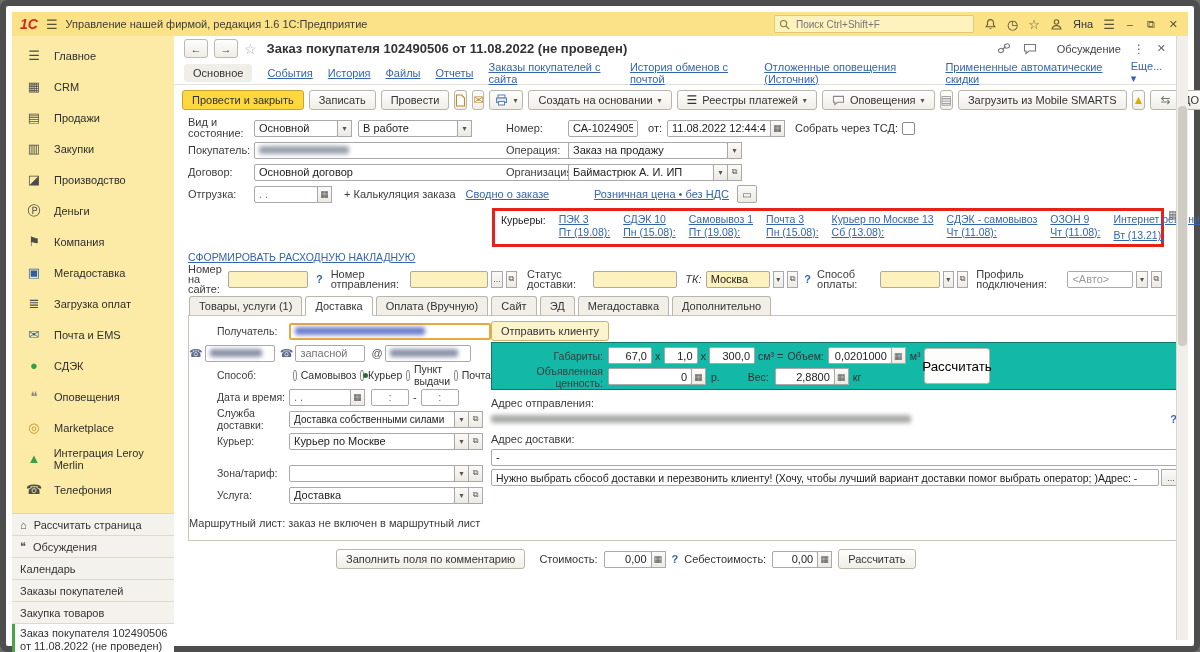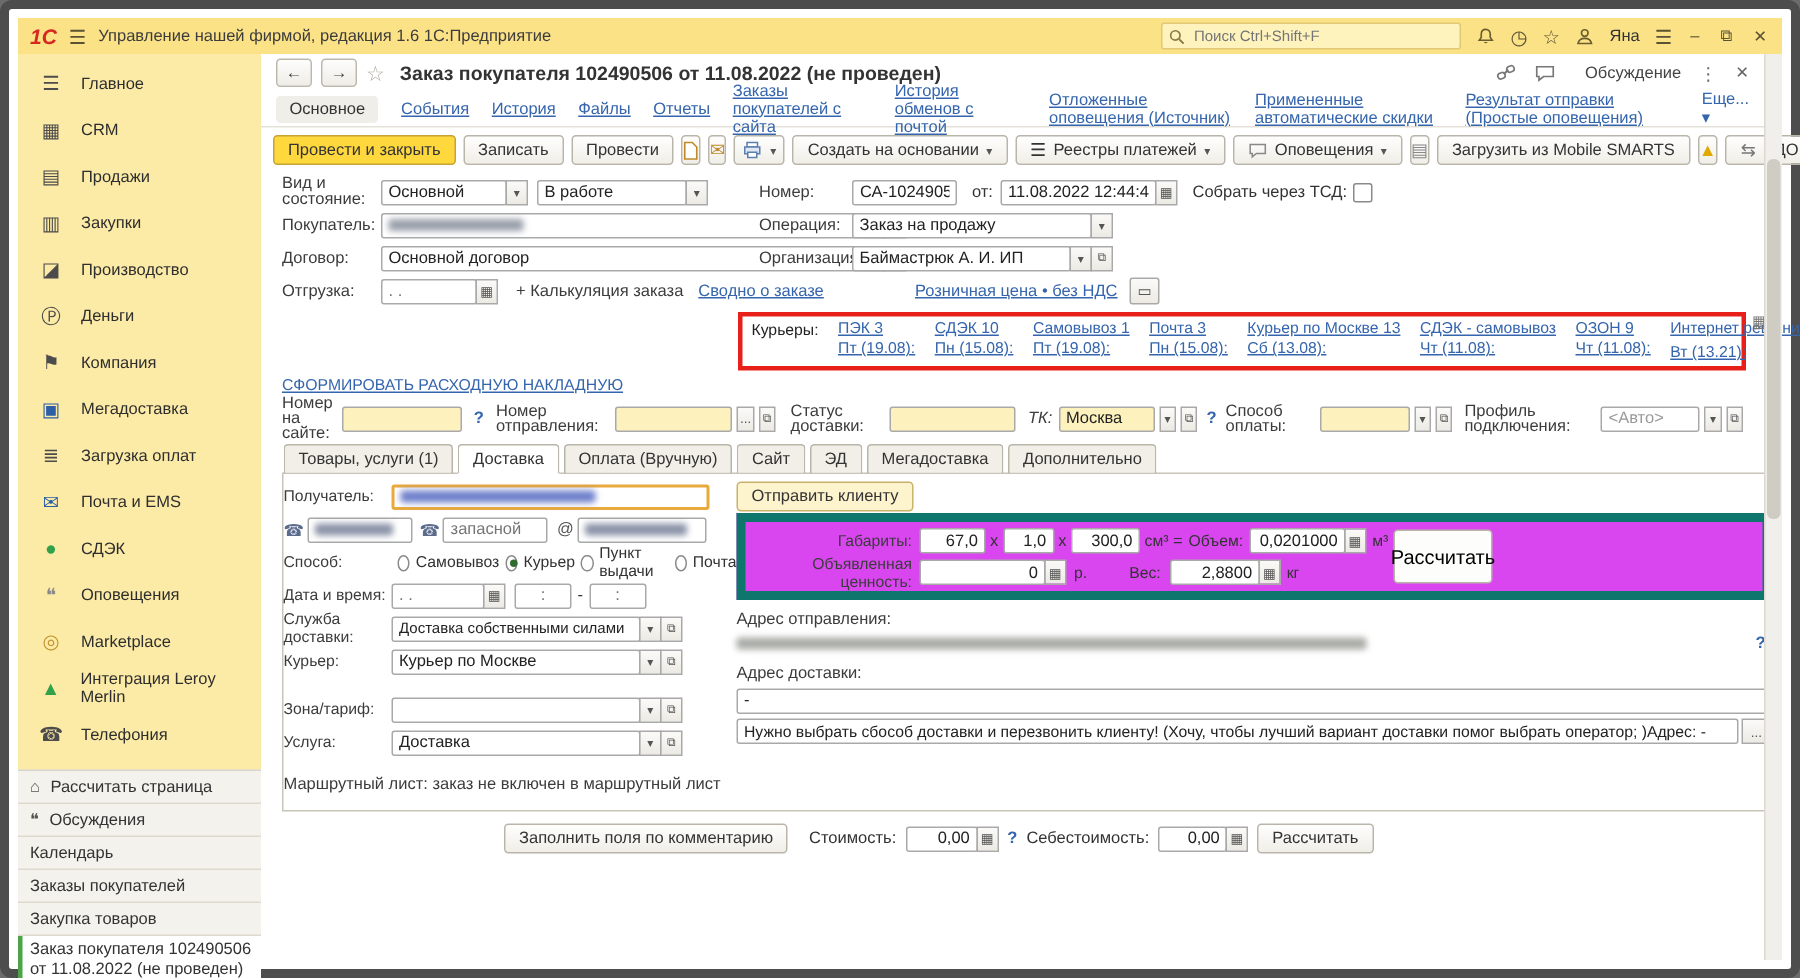--- a/index.html
+++ b/index.html
@@ -282,7 +282,6 @@
         <a class="lnk">История обменов с почтой</a>
         <a class="lnk">Отложенные оповещения (Источник)</a>
         <a class="lnk">Примененные автоматические скидки</a>
-        <a class="lnk">Результат отправки (Простые оповещения)</a>
         <span class="more"><span>Еще...</span> <span class="dd">▾</span></span>
       </div>
 

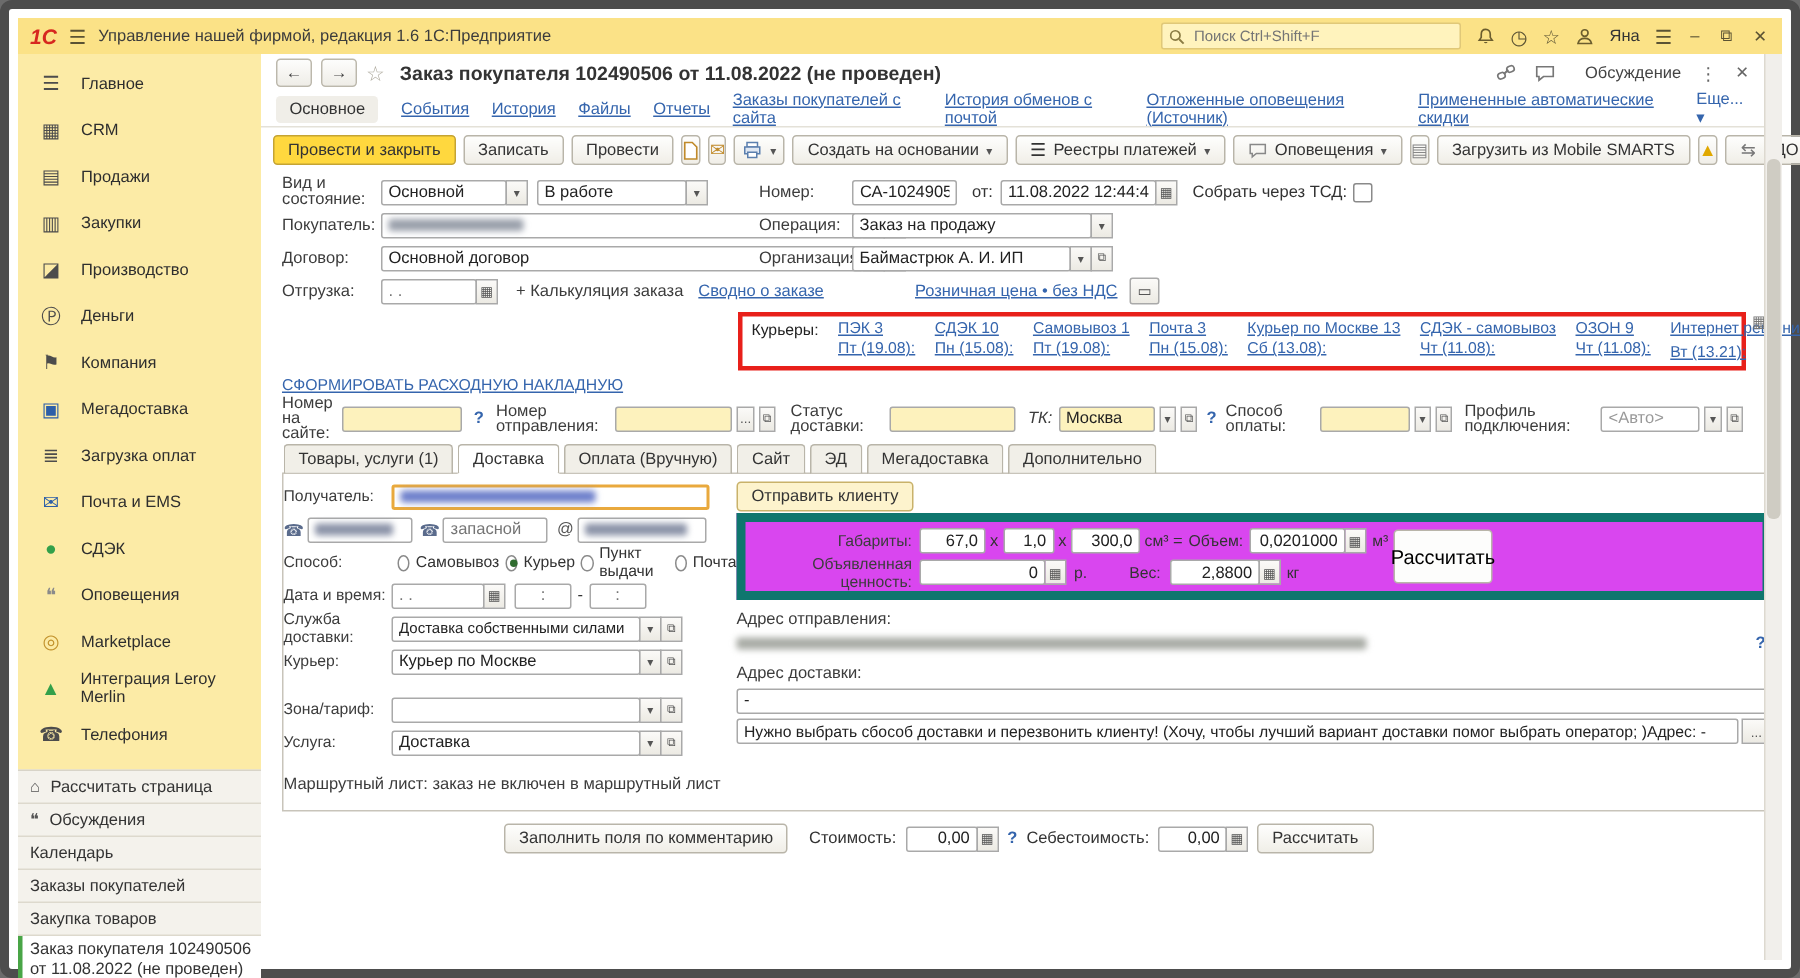--- a/index.html
+++ b/index.html
@@ -387,7 +387,7 @@
           <span class="cb cal">▦</span>
           <span class="plain" style="margin-left:12px;">+ Калькуляция заказа</span>
           <a class="lnk" style="margin-left:10px;">Сводно о заказе</a>
-          <div class="rgroup" style="left:422px;">
+          <div class="rgroup" style="left:406px;">
             <a class="lnk">Розничная цена • без НДС</a>
             <span class="cb" style="width:20px;height:18px;margin-left:8px;font-size:10px;border-radius:2px;">▭</span>
           </div>

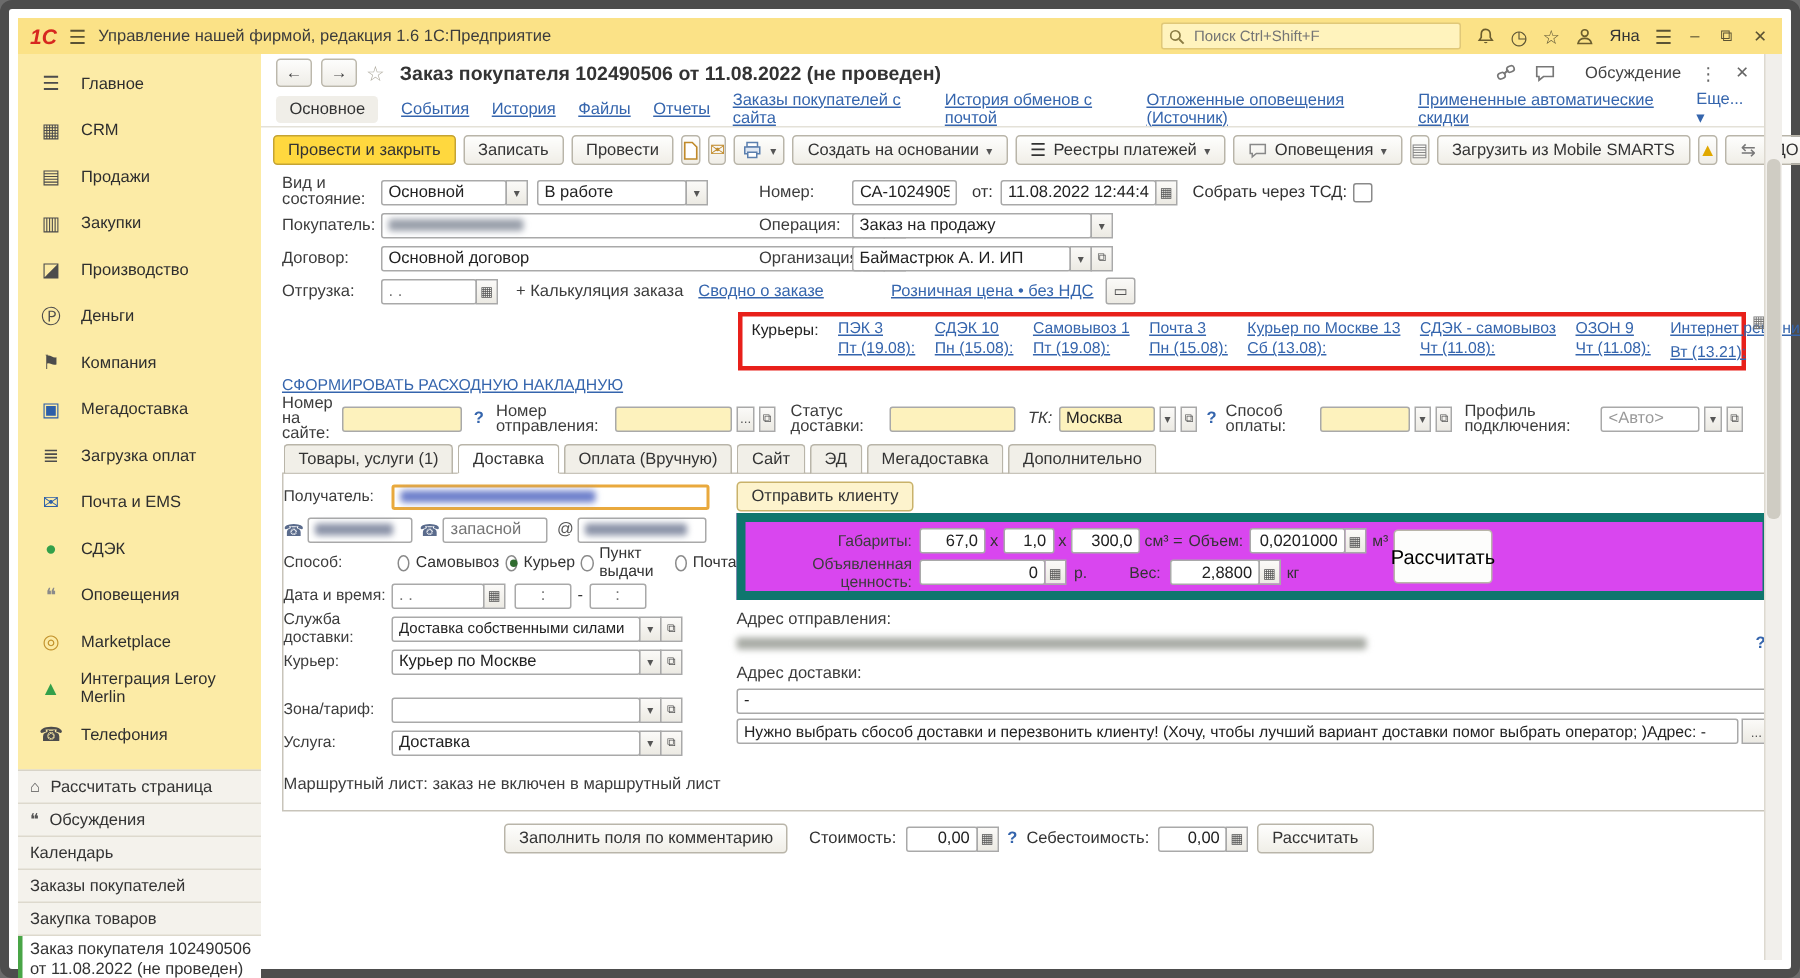--- a/index.html
+++ b/index.html
@@ -105,7 +105,7 @@
   .pleft{width:302px;flex:0 0 302px;padding-left:0;}
   .pright{flex:1;position:relative;}
   .prow{display:flex;align-items:center;height:22px;}
-  .pleft .pl{width:72px;flex:0 0 72px;font-size:10.5px;color:#3c3c3c;}
+  .pleft .pl{width:72px;flex:0 0 72px;font-size:10.5px;color:#3c3c3c;padding-left:28px;}
   .phic{color:#5a6b8c;font-size:11px;margin-right:2px;}
   .grayp{background:#d946ef;border:6px solid #0f766e;position:relative;padding:2px 0;margin-right:2px;}
   .grayp .glabel{width:116px;flex:0 0 116px;text-align:right;padding-right:5px;font-size:10.5px;color:#3c3c3c;box-sizing:border-box;}

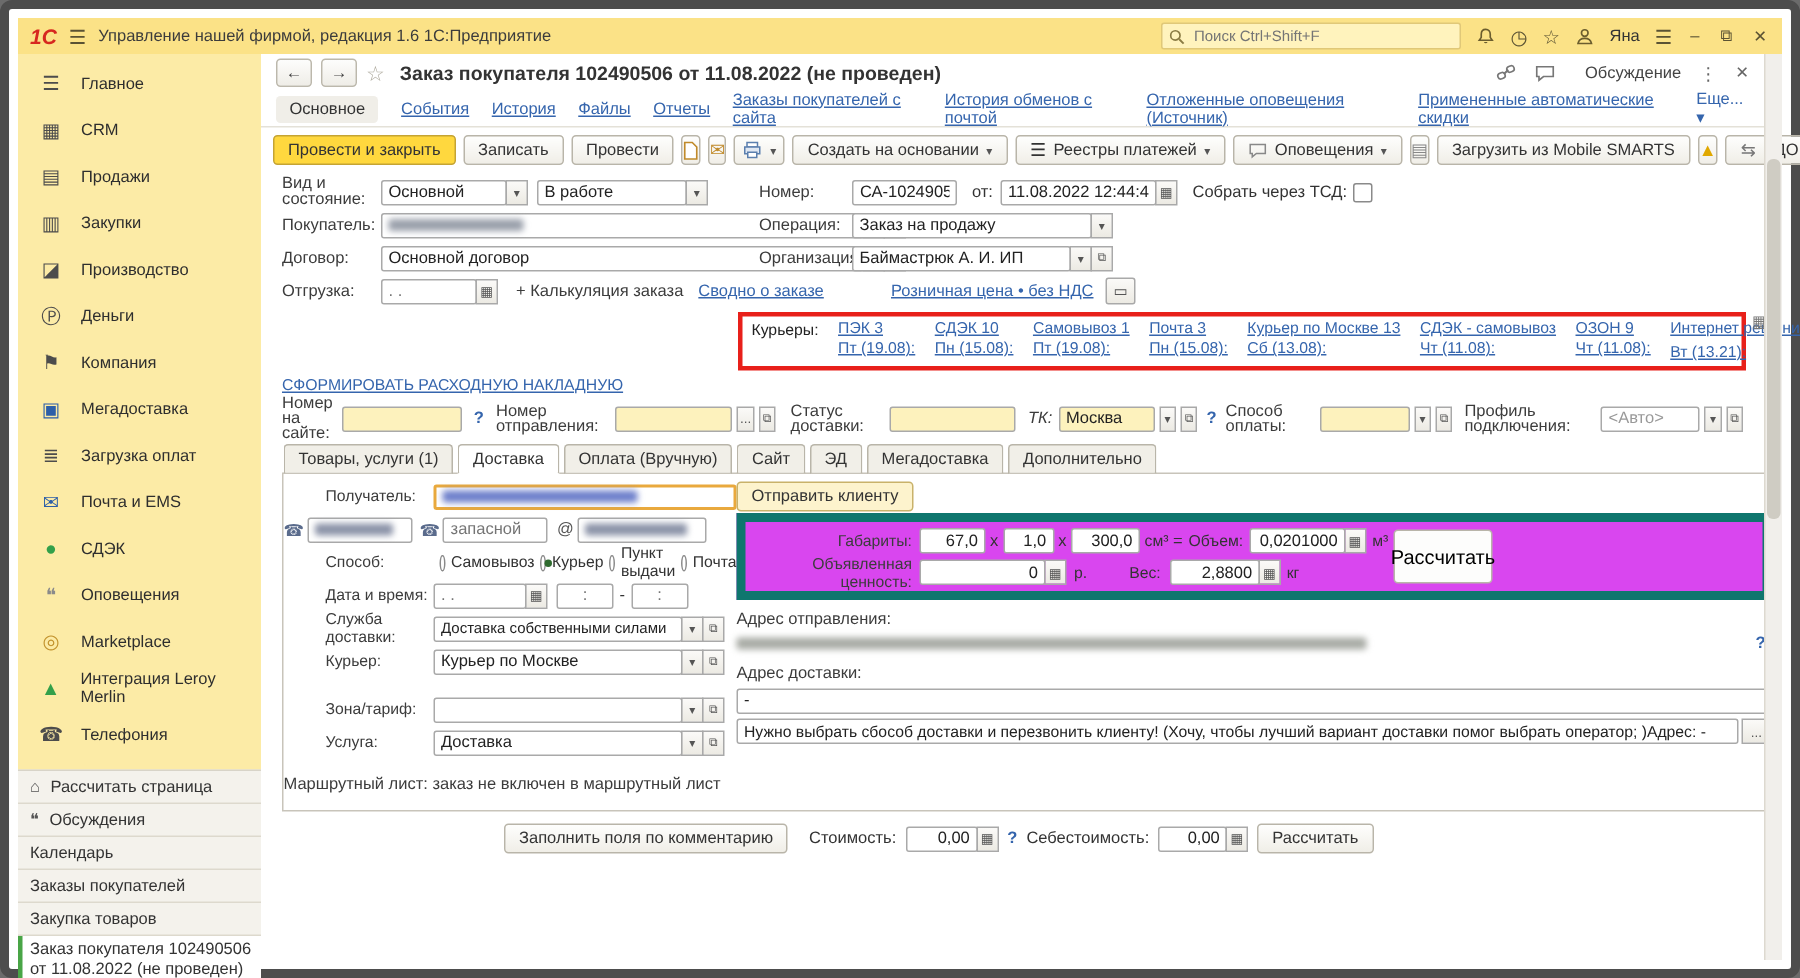--- a/index.html
+++ b/index.html
@@ -107,7 +107,7 @@
   .prow{display:flex;align-items:center;height:22px;}
   .pleft .pl{width:72px;flex:0 0 72px;font-size:10.5px;color:#3c3c3c;padding-left:28px;}
   .phic{color:#5a6b8c;font-size:11px;margin-right:2px;}
-  .grayp{background:#d946ef;border:6px solid #0f766e;position:relative;padding:2px 0;margin-right:2px;}
+  .grayp{background:#14b8a6;border:1px solid #0f766e;position:relative;padding:2px 0;margin-right:2px;}
   .grayp .glabel{width:116px;flex:0 0 116px;text-align:right;padding-right:5px;font-size:10.5px;color:#3c3c3c;box-sizing:border-box;}
   .calcbtn{position:absolute;left:432px;top:5px;height:36px;width:66px;border:1px solid #b9b5a9;border-radius:3px;
            background:#fdfdfc;display:flex;align-items:center;justify-content:center;cursor:pointer;}

